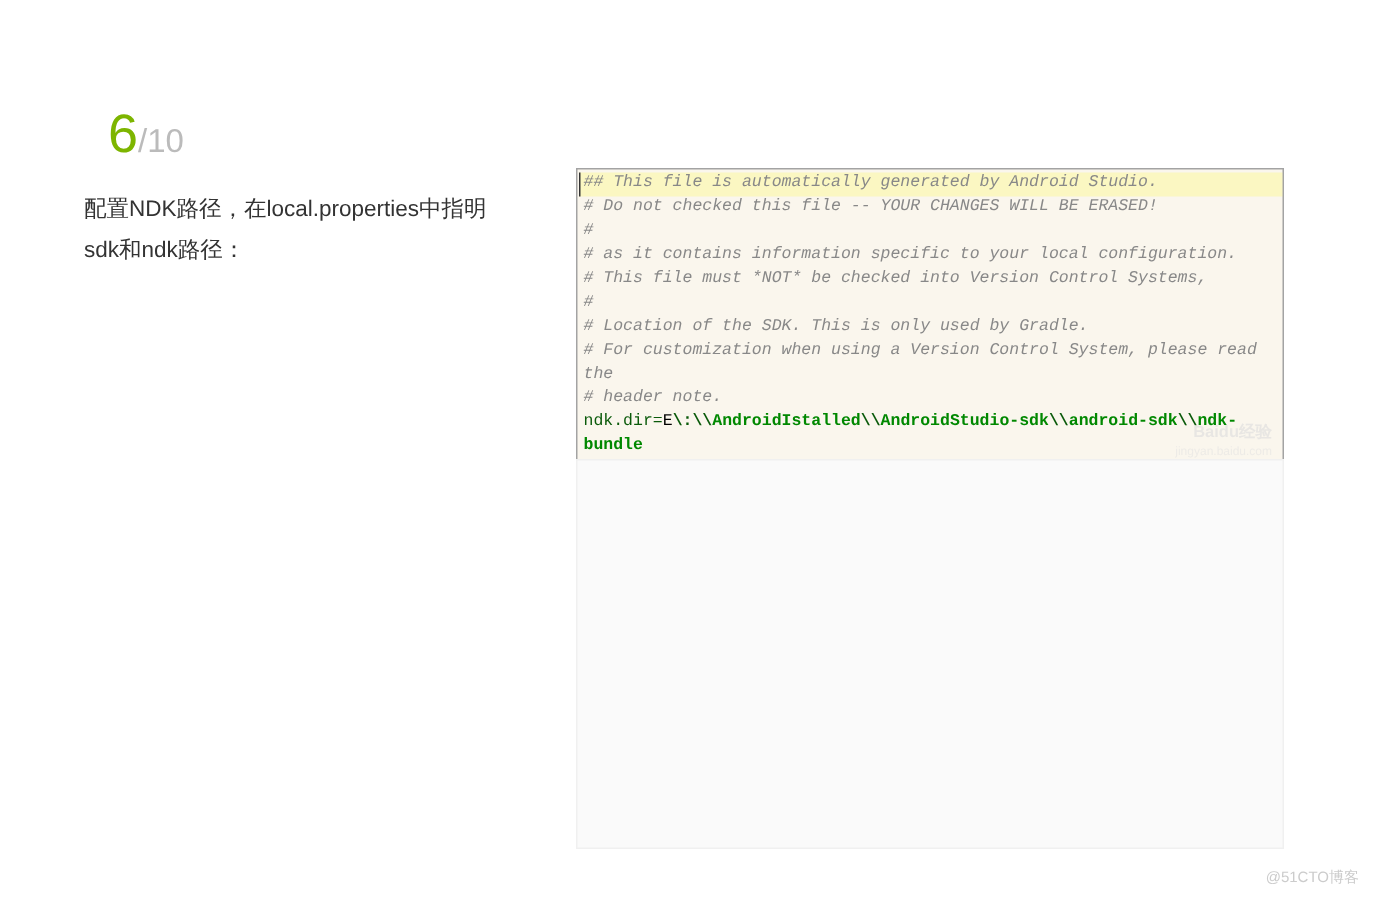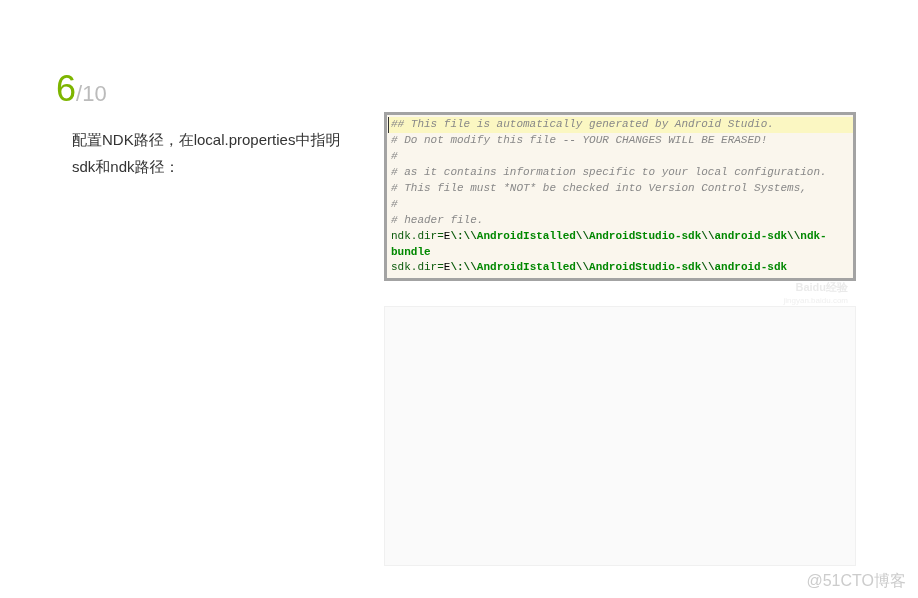--- a/index.html
+++ b/index.html
@@ -12,7 +12,7 @@
     }
     .step-counter {
       position: absolute;
-      left: 56px;
+      left: 72px;
       top: 68px;
       font-size: 18px;
     }

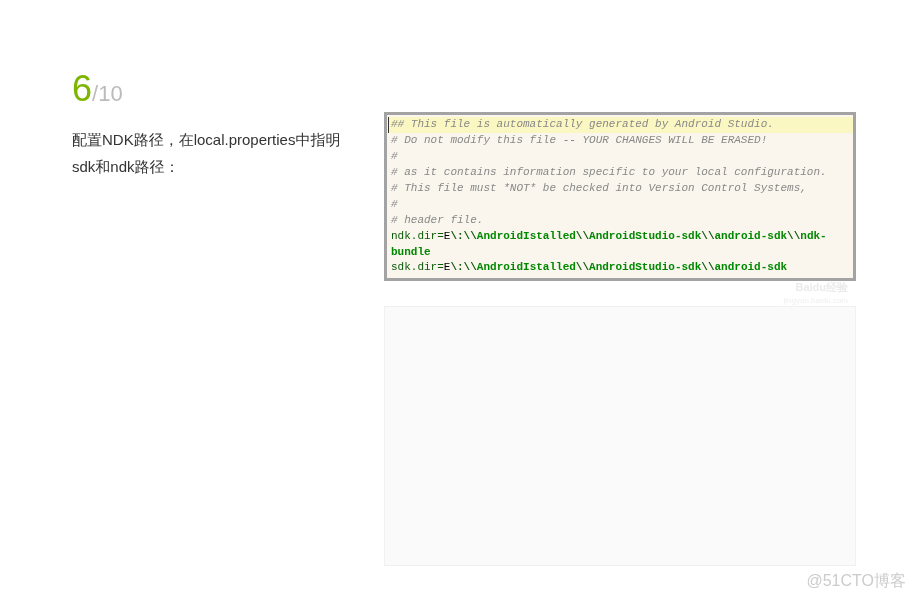--- a/index.html
+++ b/index.html
@@ -41,7 +41,7 @@
       top: 112px;
       width: 472px;
       background: #faf6ed;
-      border: 3px solid #a3a3a3;
+      border: 1px solid #a3a3a3;
       font-family: "Courier New", monospace;
       font-size: 11px;
       line-height: 1.45;

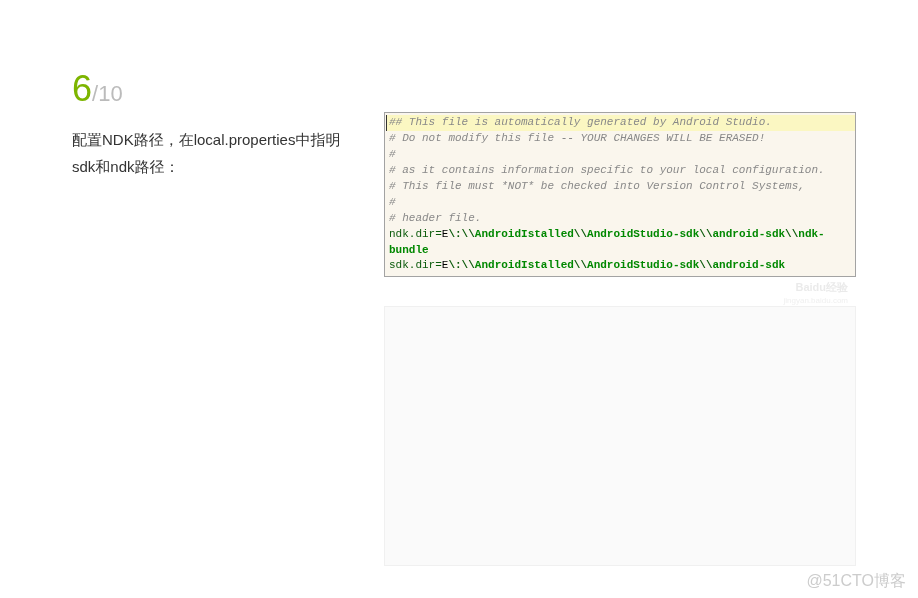--- a/index.html
+++ b/index.html
@@ -33,7 +33,6 @@
       font-size: 15px;
       color: #333;
       line-height: 1.8;
-      margin-left: 16px;
     }
     .code-panel {
       position: absolute;

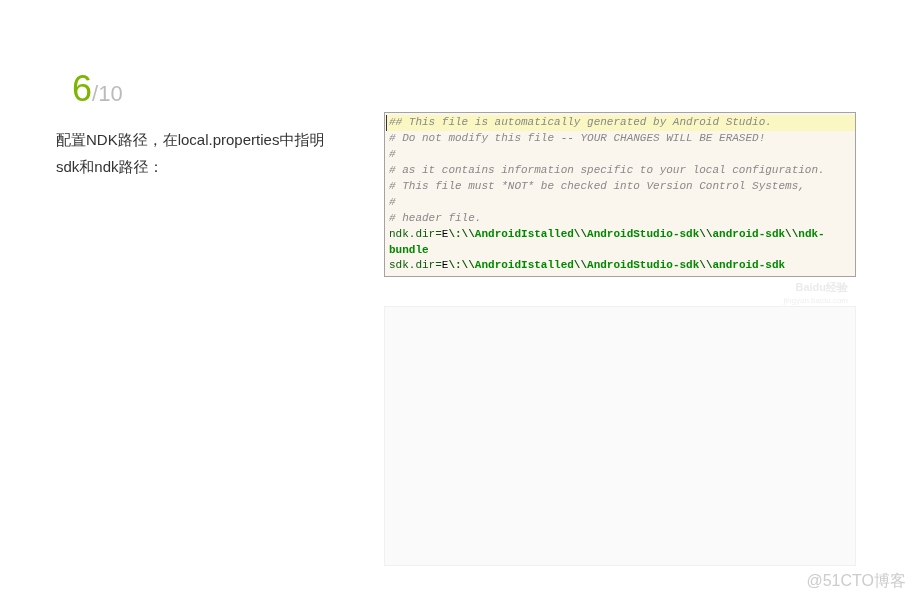--- a/index.html
+++ b/index.html
@@ -98,7 +98,7 @@
 
 <div class="code-panel">
   <span class="hl-line"><span class="c-comment">## This file is automatically generated by Android Studio.</span></span>
-  <div class="c-comment"># Do not modify this file -- YOUR CHANGES WILL BE ERASED!</div>
+  <div class="c-comment"># Do not checked this file -- YOUR CHANGES WILL BE ERASED!</div>
   <div class="c-comment">#</div>
   <div class="c-comment"># as it contains information specific to your local configuration.</div>
   <div class="c-comment"># This file must *NOT* be checked into Version Control Systems,</div>

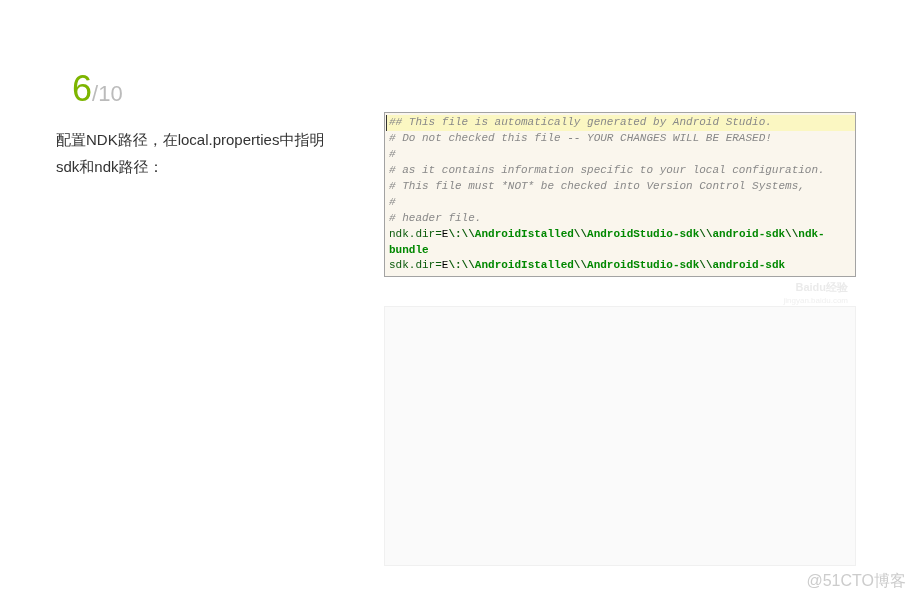--- a/index.html
+++ b/index.html
@@ -103,6 +103,7 @@
   <div class="c-comment"># as it contains information specific to your local configuration.</div>
   <div class="c-comment"># This file must *NOT* be checked into Version Control Systems,</div>
   <div class="c-comment">#</div>
+  <div class="c-comment"># Location of the SDK. This is only used by Gradle.</div>
   <div class="c-comment"># header file.</div>
   <div><span class="c-key">ndk.dir=</span><span>E</span><span class="c-sep">\:\\</span><span class="c-green">AndroidIstalled</span><span class="c-sep">\\</span><span class="c-green">AndroidStudio-sdk</span><span class="c-sep">\\</span><span class="c-green">android-sdk</span><span class="c-sep">\\</span><span class="c-green">ndk-bundle</span></div>
   <div><span class="c-key">sdk.dir=</span><span>E</span><span class="c-sep">\:\\</span><span class="c-green">AndroidIstalled</span><span class="c-sep">\\</span><span class="c-green">AndroidStudio-sdk</span><span class="c-sep">\\</span><span class="c-green">android-sdk</span></div>

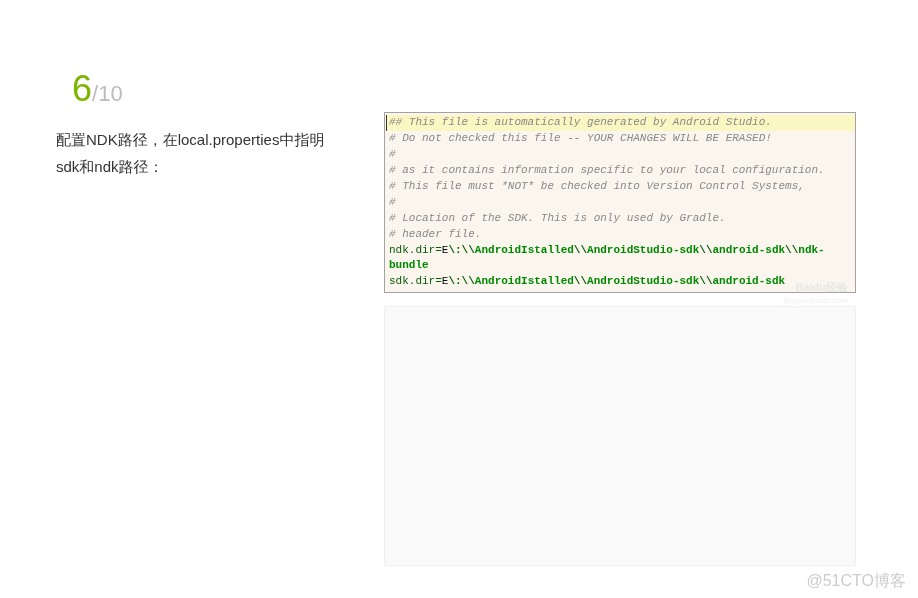--- a/index.html
+++ b/index.html
@@ -104,6 +104,7 @@
   <div class="c-comment"># This file must *NOT* be checked into Version Control Systems,</div>
   <div class="c-comment">#</div>
   <div class="c-comment"># Location of the SDK. This is only used by Gradle.</div>
+  <div class="c-comment"># For customization when using a Version Control System, please read the</div>
   <div class="c-comment"># header file.</div>
   <div><span class="c-key">ndk.dir=</span><span>E</span><span class="c-sep">\:\\</span><span class="c-green">AndroidIstalled</span><span class="c-sep">\\</span><span class="c-green">AndroidStudio-sdk</span><span class="c-sep">\\</span><span class="c-green">android-sdk</span><span class="c-sep">\\</span><span class="c-green">ndk-bundle</span></div>
   <div><span class="c-key">sdk.dir=</span><span>E</span><span class="c-sep">\:\\</span><span class="c-green">AndroidIstalled</span><span class="c-sep">\\</span><span class="c-green">AndroidStudio-sdk</span><span class="c-sep">\\</span><span class="c-green">android-sdk</span></div>

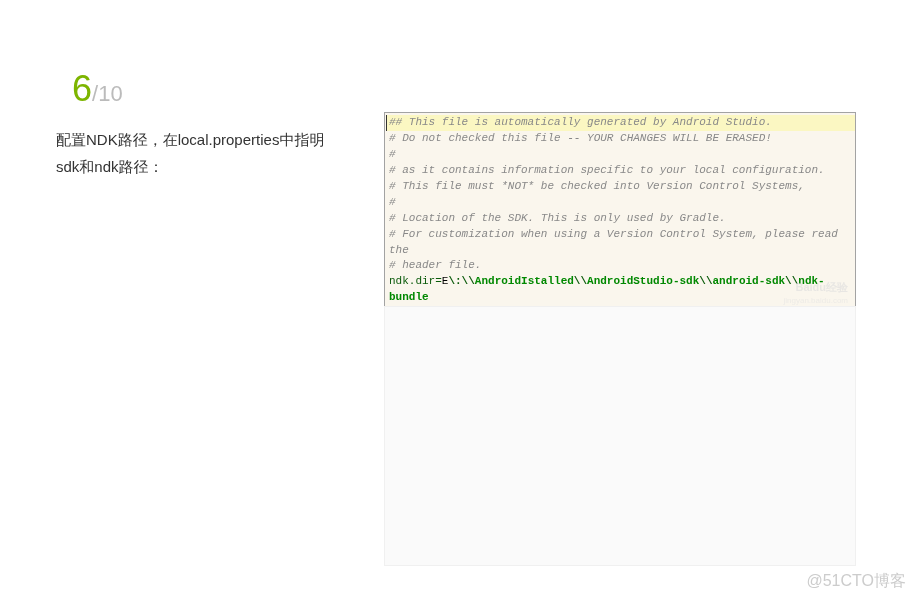--- a/index.html
+++ b/index.html
@@ -105,7 +105,7 @@
   <div class="c-comment">#</div>
   <div class="c-comment"># Location of the SDK. This is only used by Gradle.</div>
   <div class="c-comment"># For customization when using a Version Control System, please read the</div>
-  <div class="c-comment"># header file.</div>
+  <div class="c-comment"># header note.</div>
   <div><span class="c-key">ndk.dir=</span><span>E</span><span class="c-sep">\:\\</span><span class="c-green">AndroidIstalled</span><span class="c-sep">\\</span><span class="c-green">AndroidStudio-sdk</span><span class="c-sep">\\</span><span class="c-green">android-sdk</span><span class="c-sep">\\</span><span class="c-green">ndk-bundle</span></div>
   <div><span class="c-key">sdk.dir=</span><span>E</span><span class="c-sep">\:\\</span><span class="c-green">AndroidIstalled</span><span class="c-sep">\\</span><span class="c-green">AndroidStudio-sdk</span><span class="c-sep">\\</span><span class="c-green">android-sdk</span></div>
 </div>

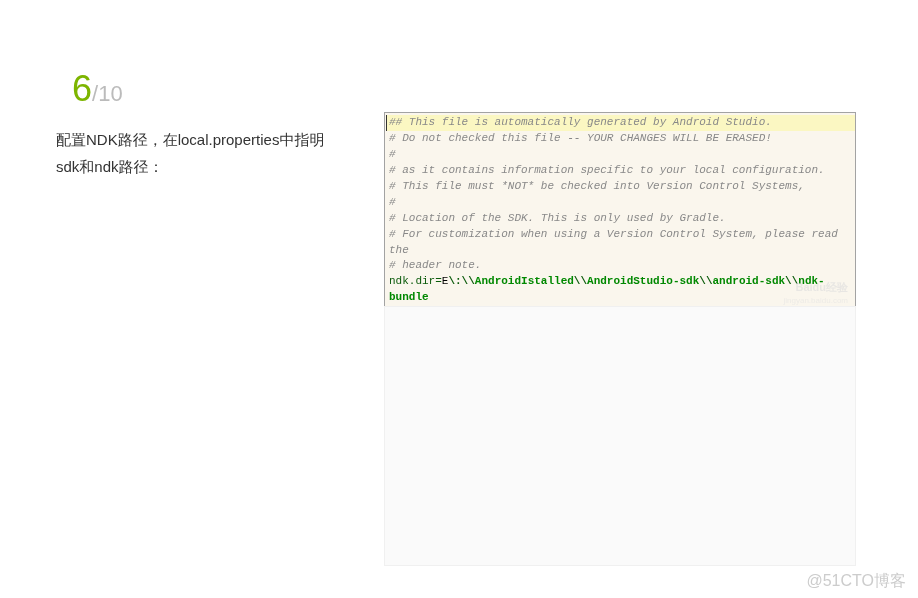--- a/index.html
+++ b/index.html
@@ -84,7 +84,7 @@
       right: 12px;
       bottom: 6px;
       color: #ccc;
-      font-size: 16px;
+      font-size: 10px;
     }
   </style>
 </head>

